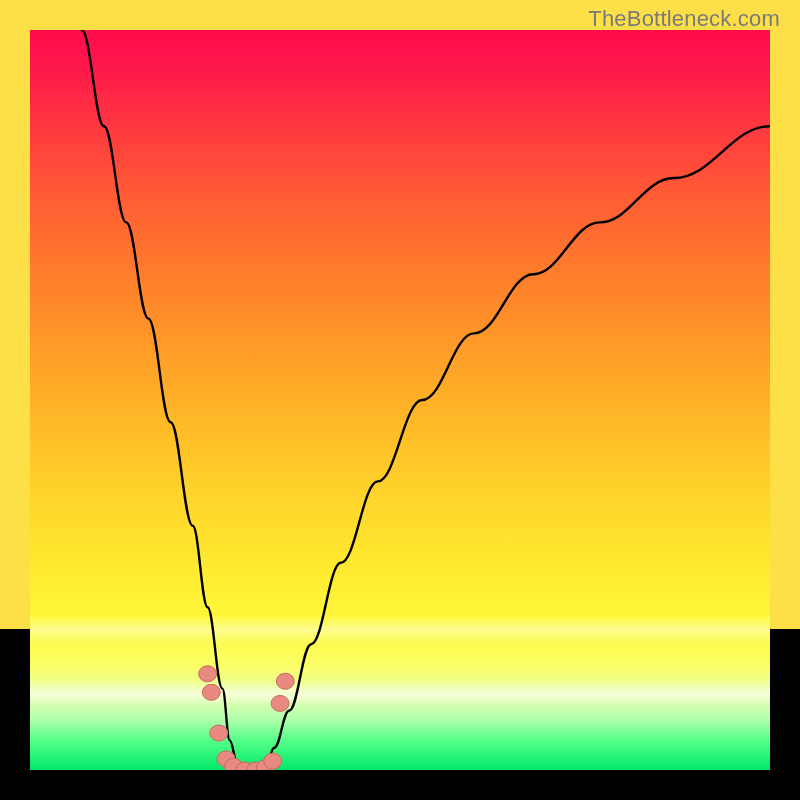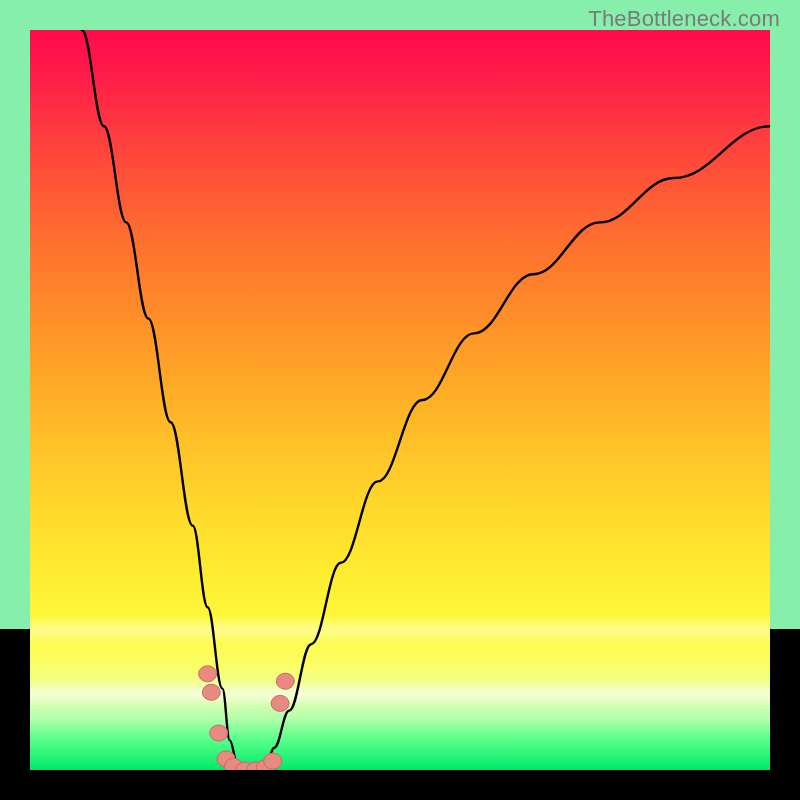--- a/index.html
+++ b/index.html
@@ -17,7 +17,7 @@
     top: 0;
     width: 800px;
     height: 629px;
-    background: #86efac;
+    background: #fde047;
   }
   .plot {
     position: absolute;

